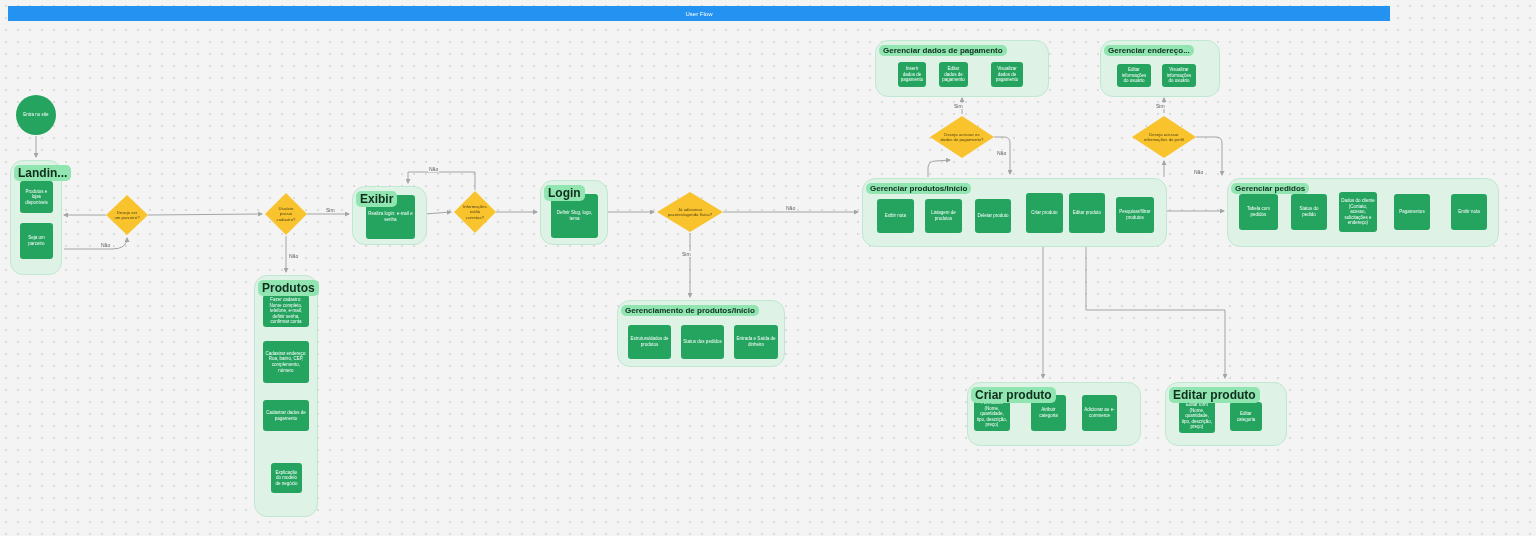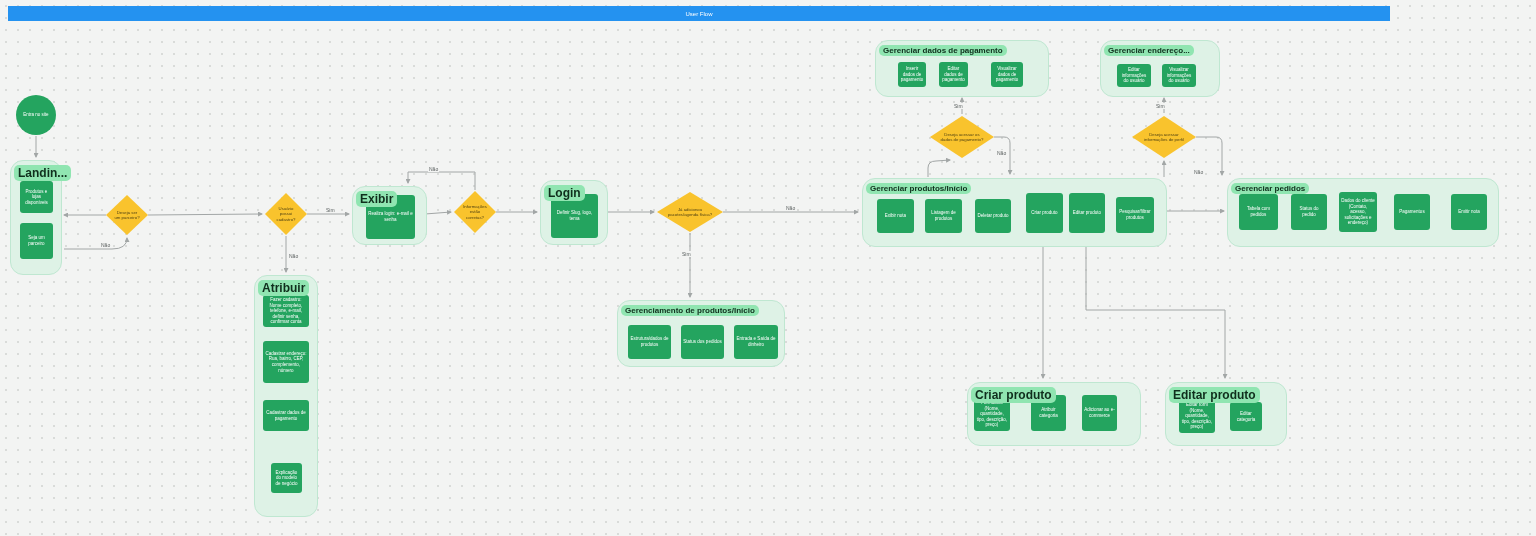--- a/index.html
+++ b/index.html
@@ -92,7 +92,7 @@
   </div>
 
   <div class="section" style="left:254px;top:275px;width:62px;height:240px">
-    <div class="pill pill-lg">Atribuir</div>
+    <div class="pill pill-lg">Produtos</div>
     <div class="node" style="left:8px;top:19px;width:46px;height:32px">Fazer cadastro: Nome completo, telefone, e-mail, definir senha, confirmar conta</div>
     <div class="node" style="left:8px;top:65px;width:46px;height:42px">Cadastrar endereço: Rua, bairro, CEP, complemento, número</div>
     <div class="node" style="left:8px;top:124px;width:46px;height:31px">Cadastrar dados de pagamento</div>

